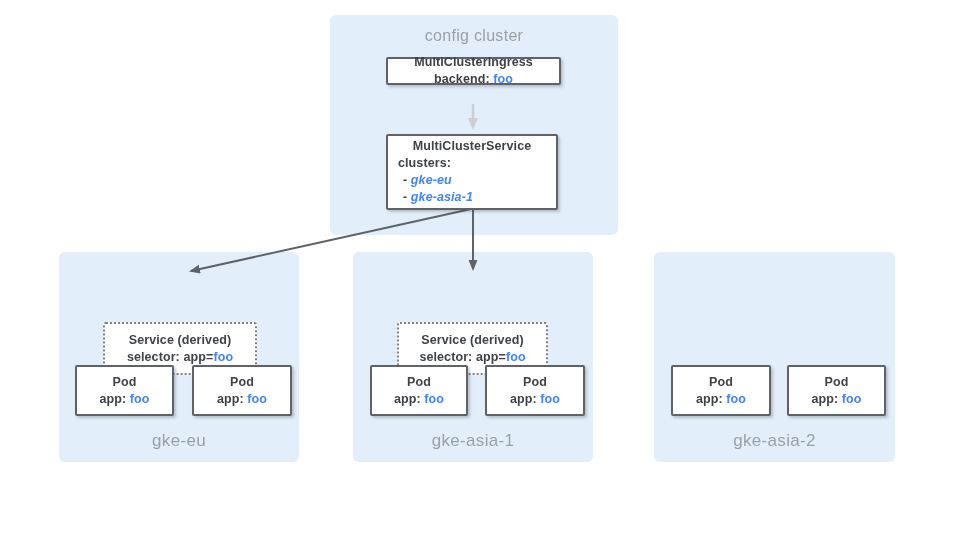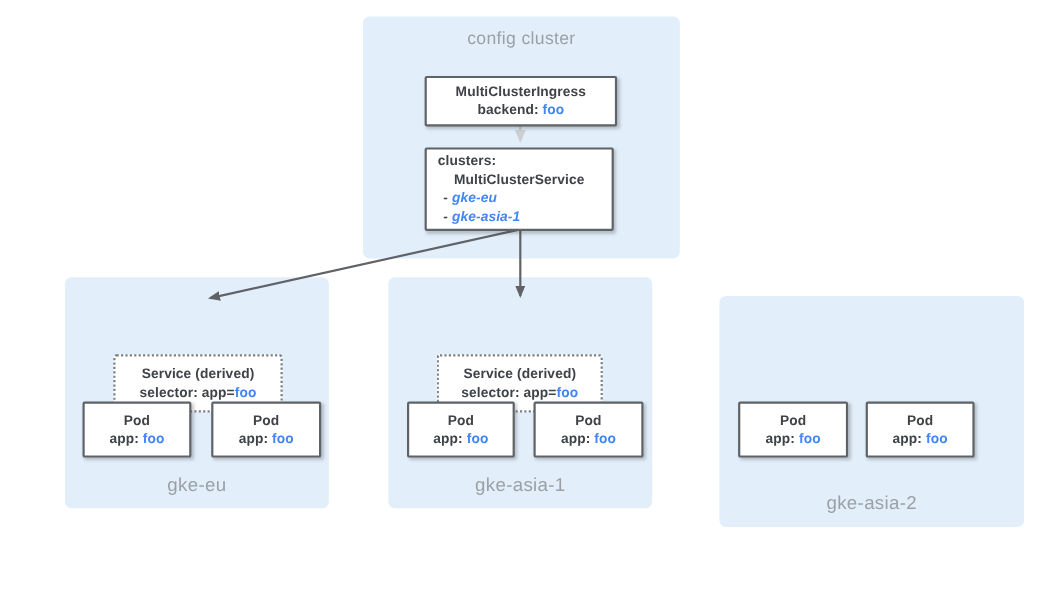--- a/index.html
+++ b/index.html
@@ -119,7 +119,7 @@
     <line x1="472" y1="328" x2="521" y2="357" stroke="#C1C4C8" stroke-width="2.5" stroke-dasharray="7 7" marker-end="url(#arrow-dash)"></line>
   </svg>
 
-  <div class="node" style="left:386px; top:69px; width:175px; height:46px;">
+  <div class="node" style="left:386px; top:57px; width:175px; height:28px;">
     <div class="line">MultiClusterIngress</div>
     <div class="line">
       <span>backend:</span>

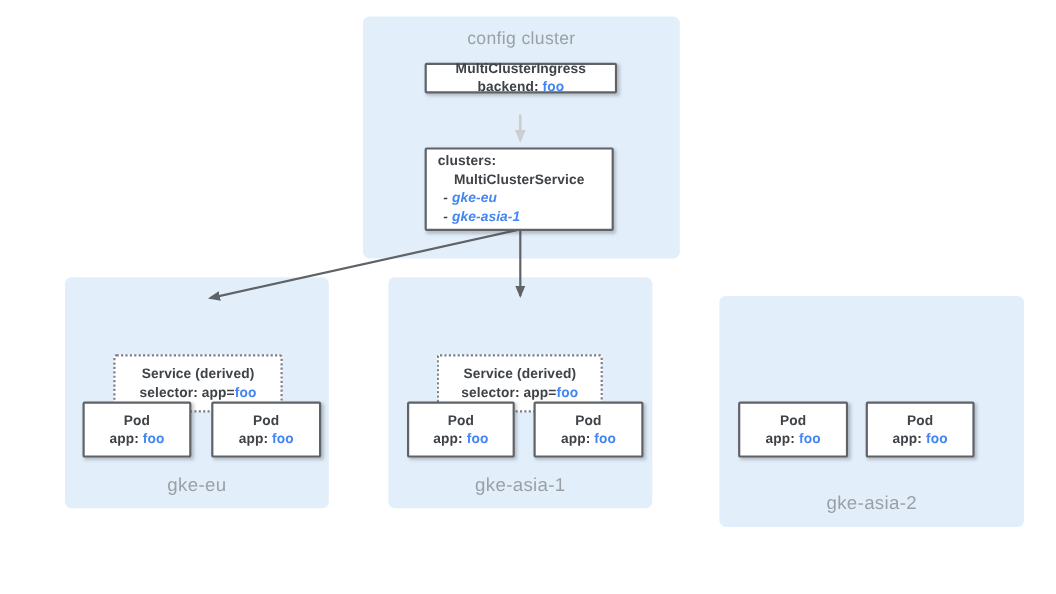--- a/index.html
+++ b/index.html
@@ -128,8 +128,8 @@
   </div>
 
   <div class="node align-left" style="left:386px; top:134px; width:172px; height:76px;">
+    <div class="line centered">MultiClusterService</div>
     <div class="line indent-1">clusters:</div>
-    <div class="line centered">MultiClusterService</div>
     <div class="line indent-2">
       <span>-</span>
       <span class="blue">gke-eu</span>

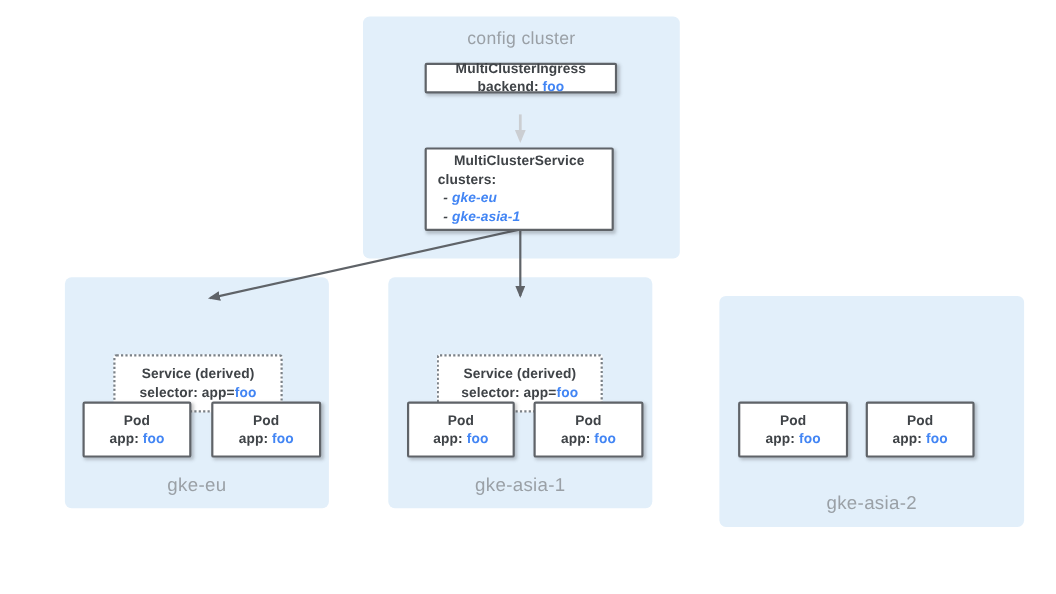--- a/index.html
+++ b/index.html
@@ -89,7 +89,7 @@
     <div class="cluster-label bottom">gke-asia-1</div>
   </div>
 
-  <div class="cluster-bg" style="left:654px; top:252px; width:277px; height:210px;margin-top:17px;">
+  <div class="cluster-bg" style="left:654px; top:252px; width:241px; height:210px;">
     <div class="cluster-label bottom">gke-asia-2</div>
   </div>
 

